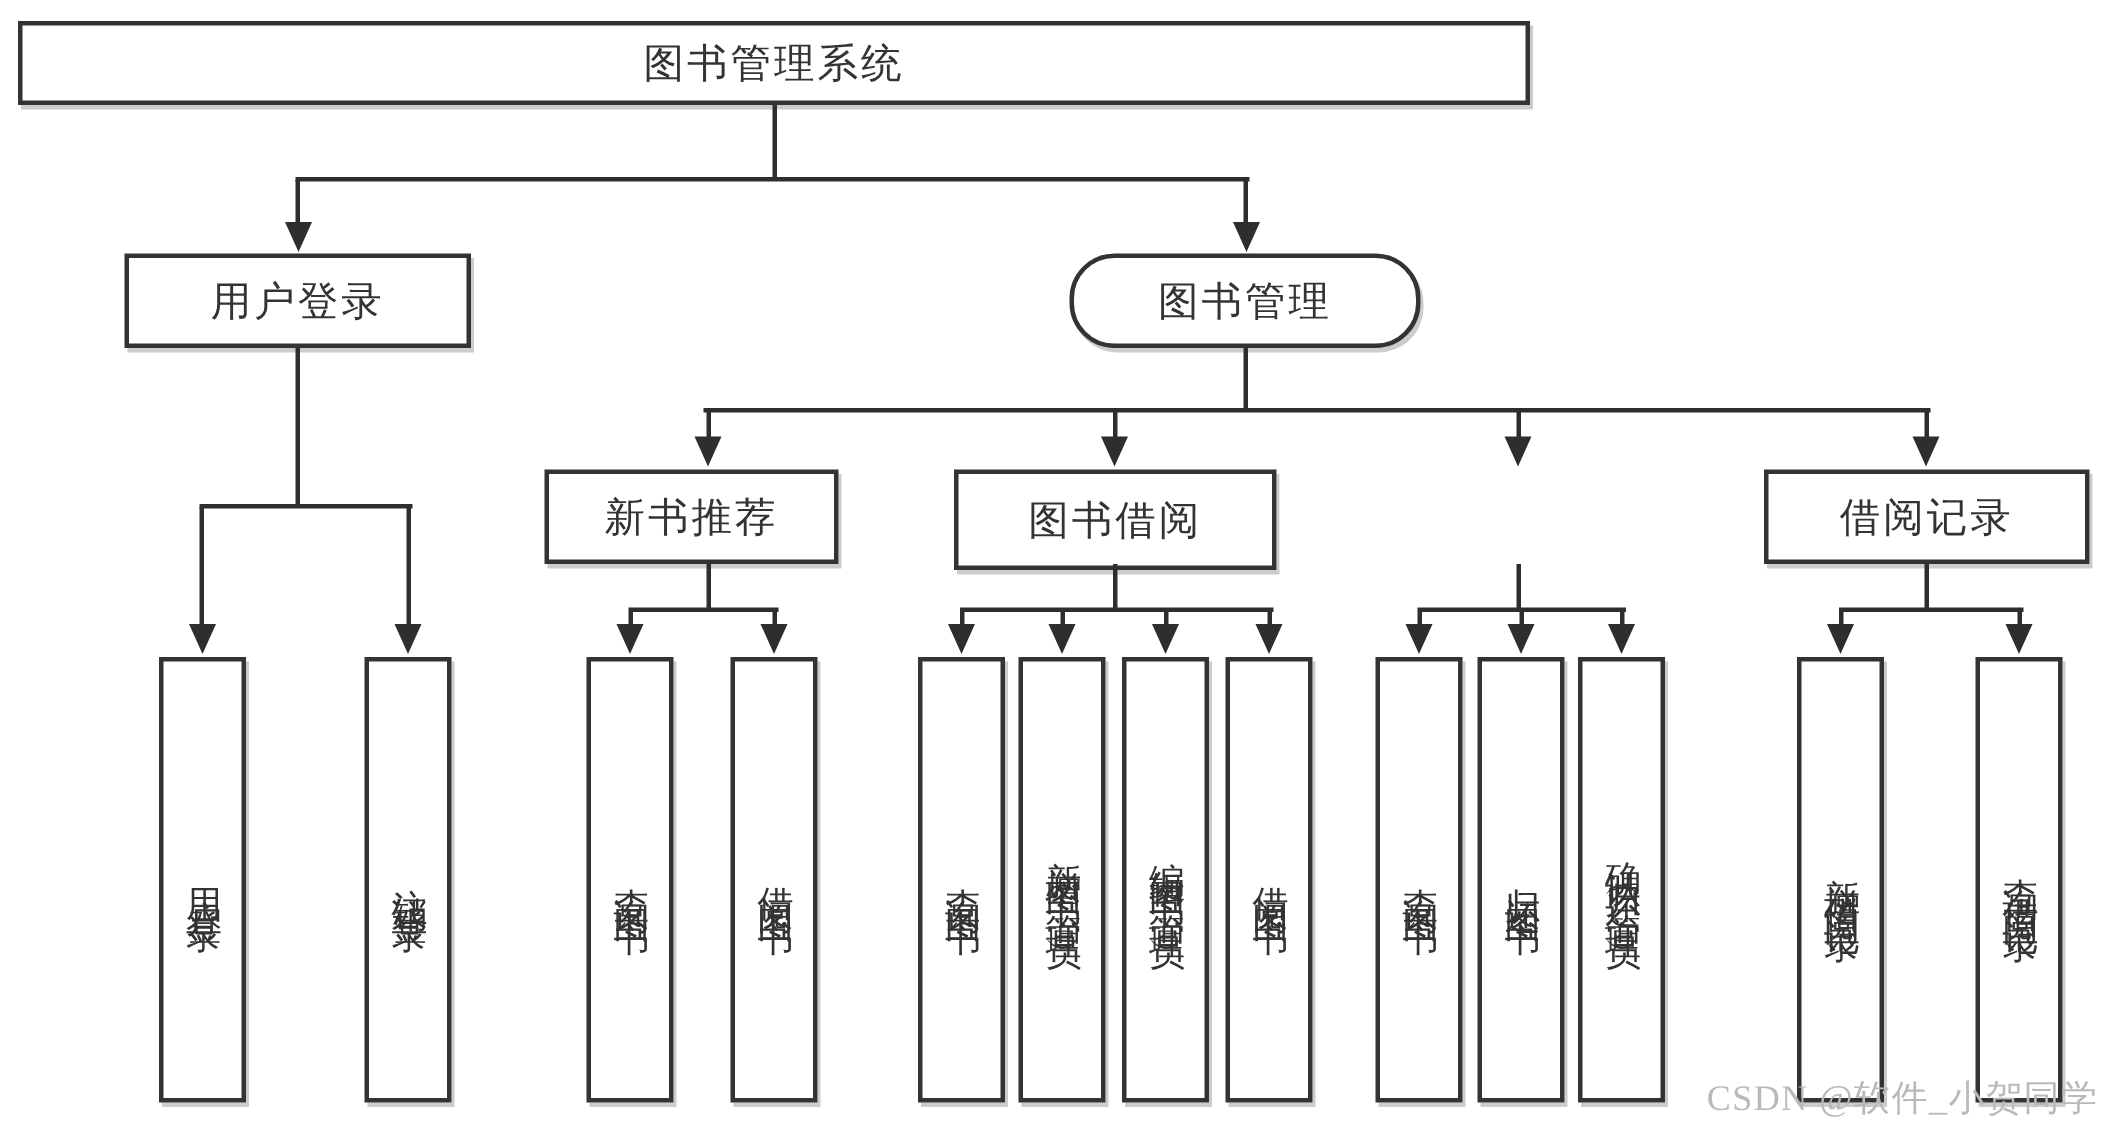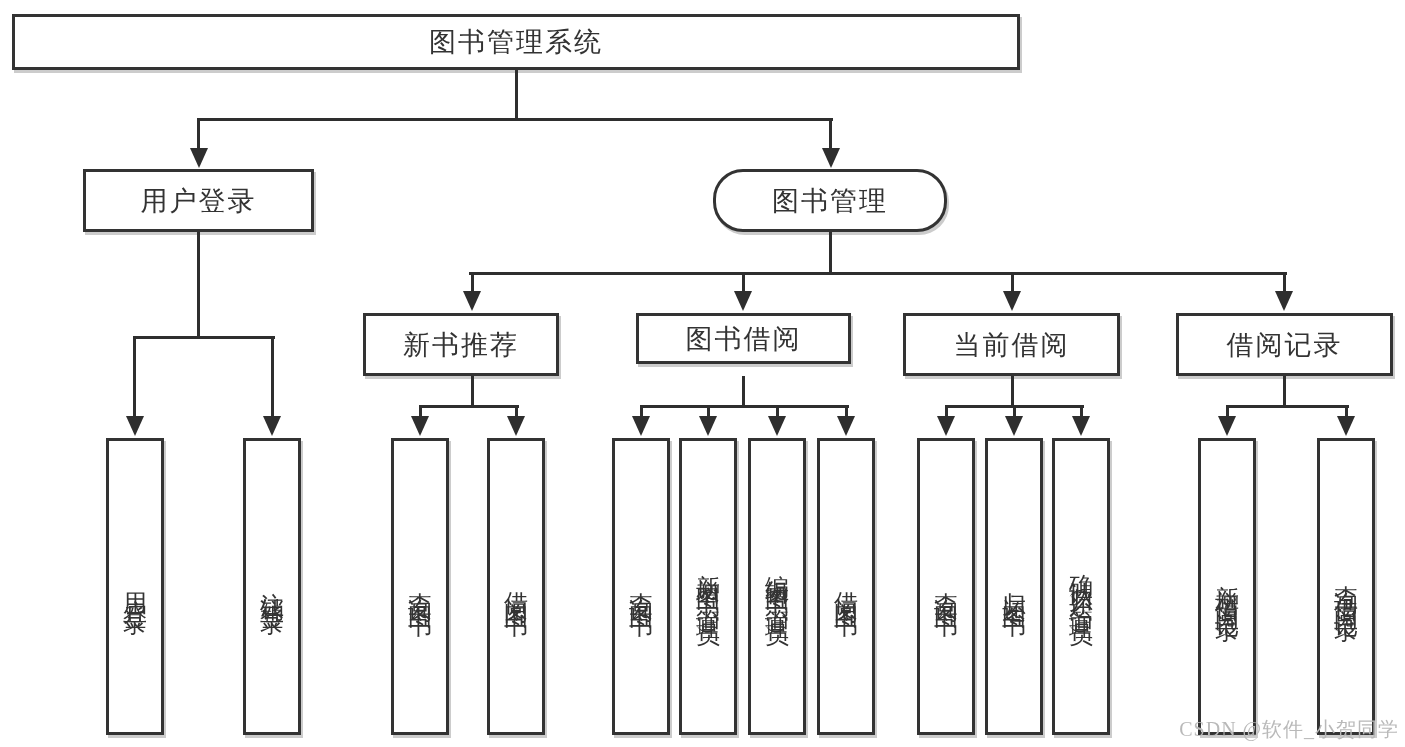--- a/index.html
+++ b/index.html
@@ -45,7 +45,7 @@
     <span>新书推荐</span>
   </div>
 
-  <div class="box hbox" style="left:636px;top:313px;width:215px;height:51px;">
+  <div class="box hbox" style="left:636px;top:313px;width:215px;height:67px;">
     <span>图书借阅</span>
   </div>
 

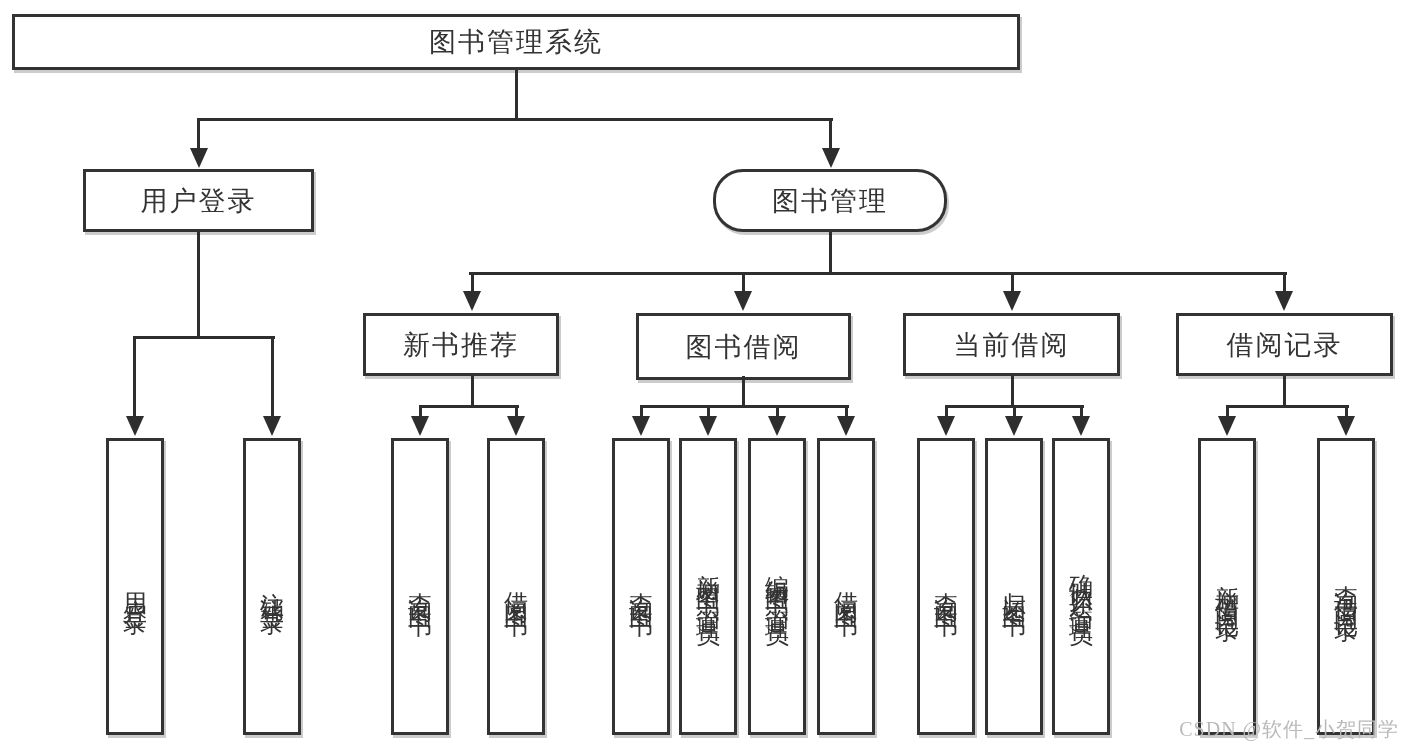--- a/index.html
+++ b/index.html
@@ -49,9 +49,6 @@
     <span>图书借阅</span>
   </div>
 
-  <div class="box hbox" style="left:903px;top:313px;width:217px;height:63px;">
-    <span>当前借阅</span>
-  </div>
 
   <div class="box hbox" style="left:1176px;top:313px;width:217px;height:63px;">
     <span>借阅记录</span>

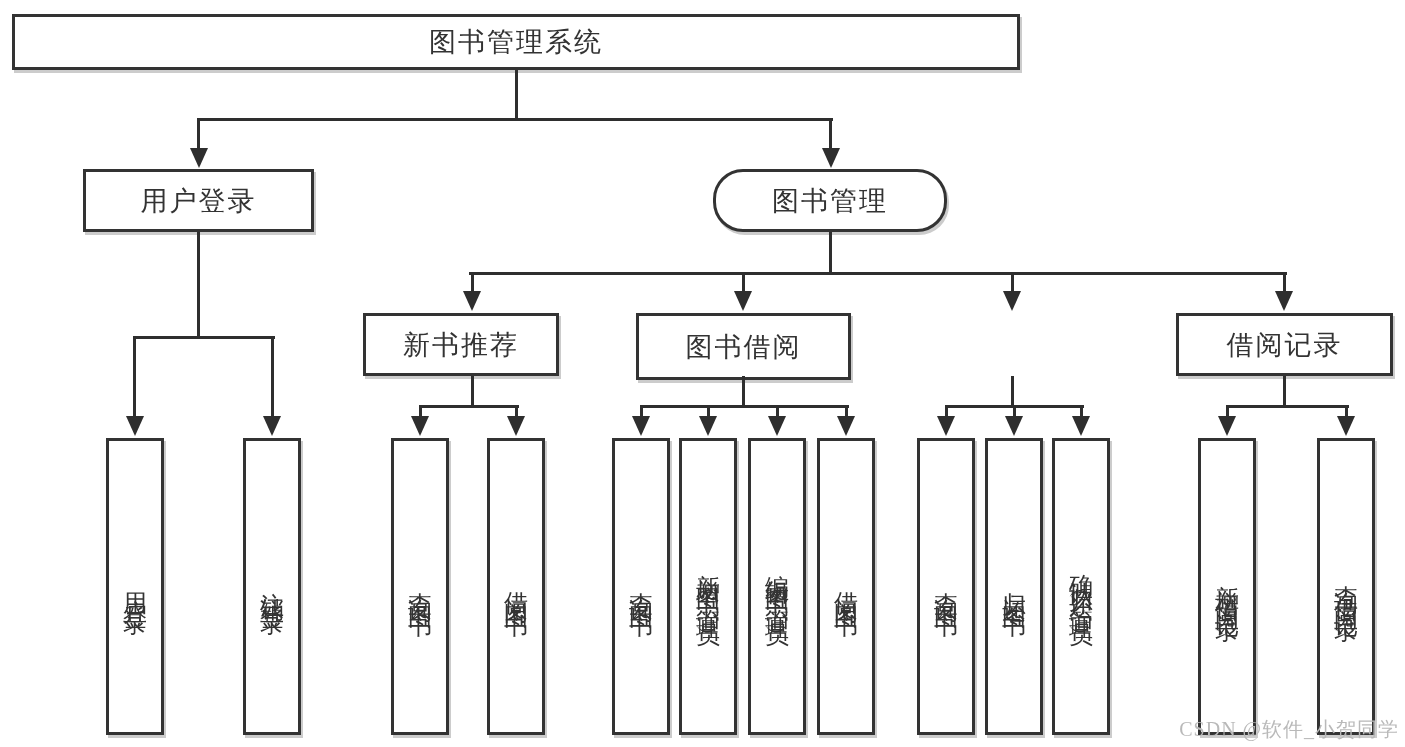--- a/index.html
+++ b/index.html
@@ -21,7 +21,7 @@
     border-top:20px solid #2e2e2e;
   }
   .watermark{
-    position:absolute;color:#b9b9b9;font-size:20px;letter-spacing:1px;white-space:nowrap;
+    position:absolute;color:#b9b9b9;font-size:24px;letter-spacing:1px;white-space:nowrap;
   }
 </style>
 </head>

